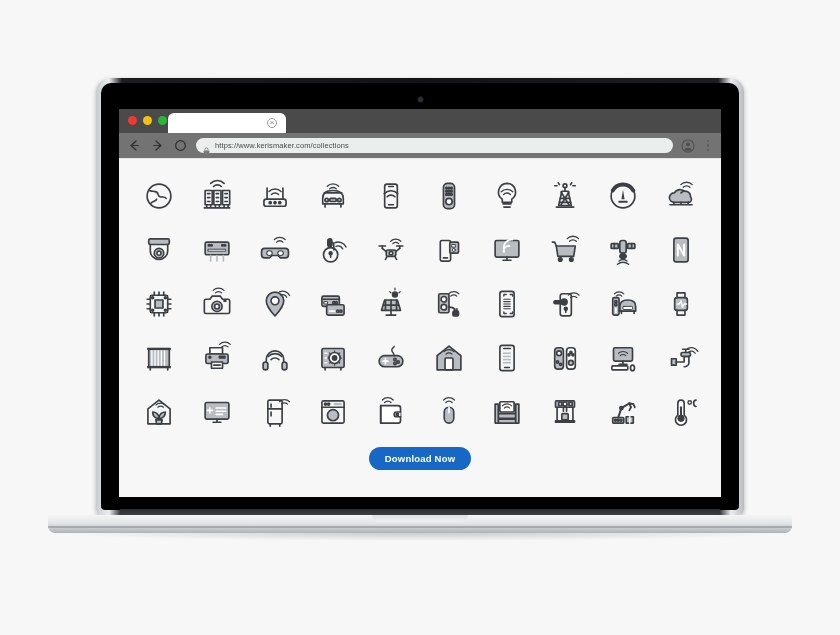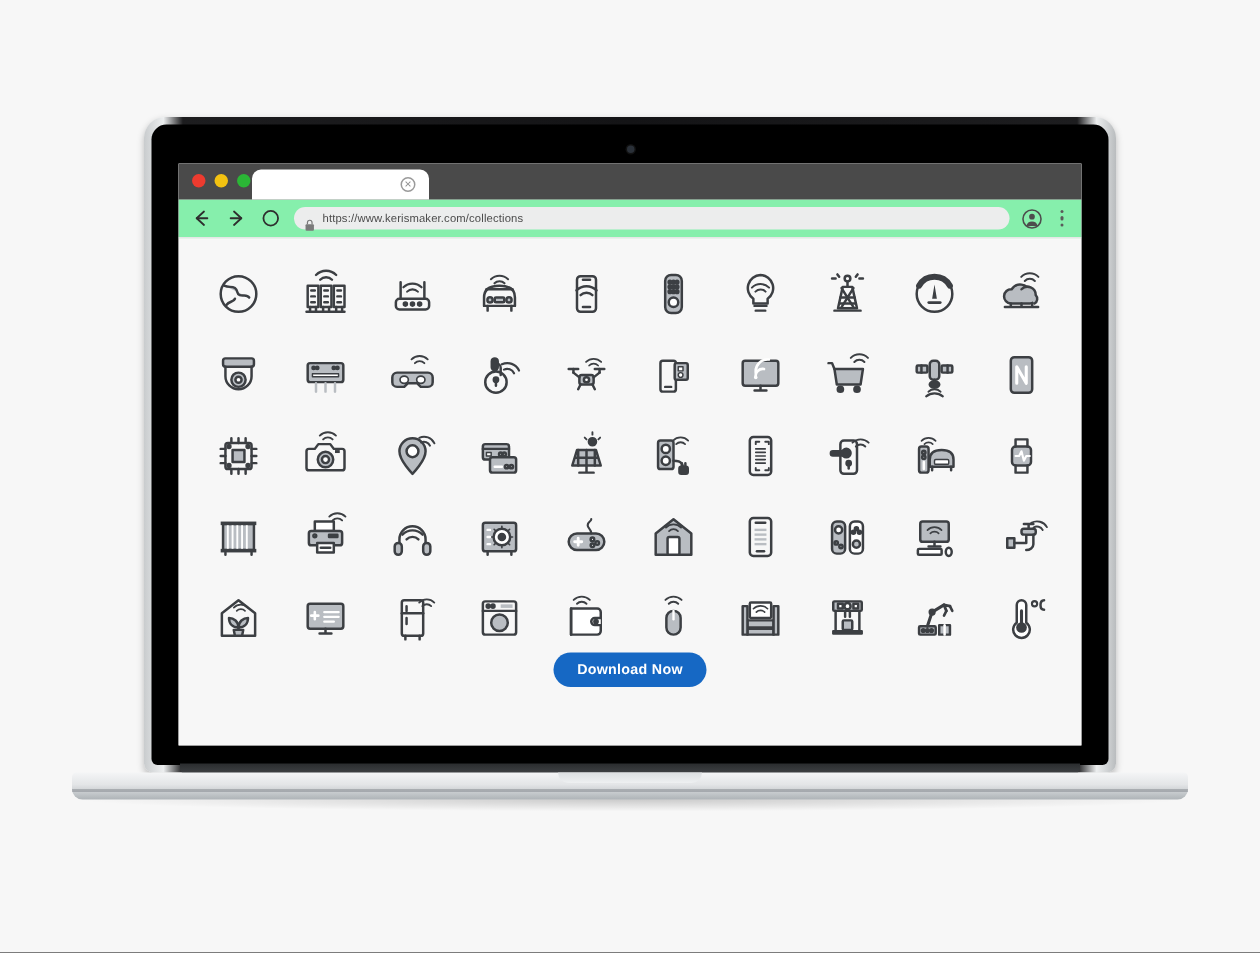--- a/index.html
+++ b/index.html
@@ -52,7 +52,7 @@
   }
 
   .navbar {
-    height:26px; background:#86efac; display:flex; align-items:center;
+    height:26px; background:#737373; display:flex; align-items:center;
     padding:0 8px; gap:8px; border-bottom:1px solid #e6e6e6;
   }
   .nav-ico { width:15px; height:15px; flex:0 0 auto; color:#2e2e2e; }

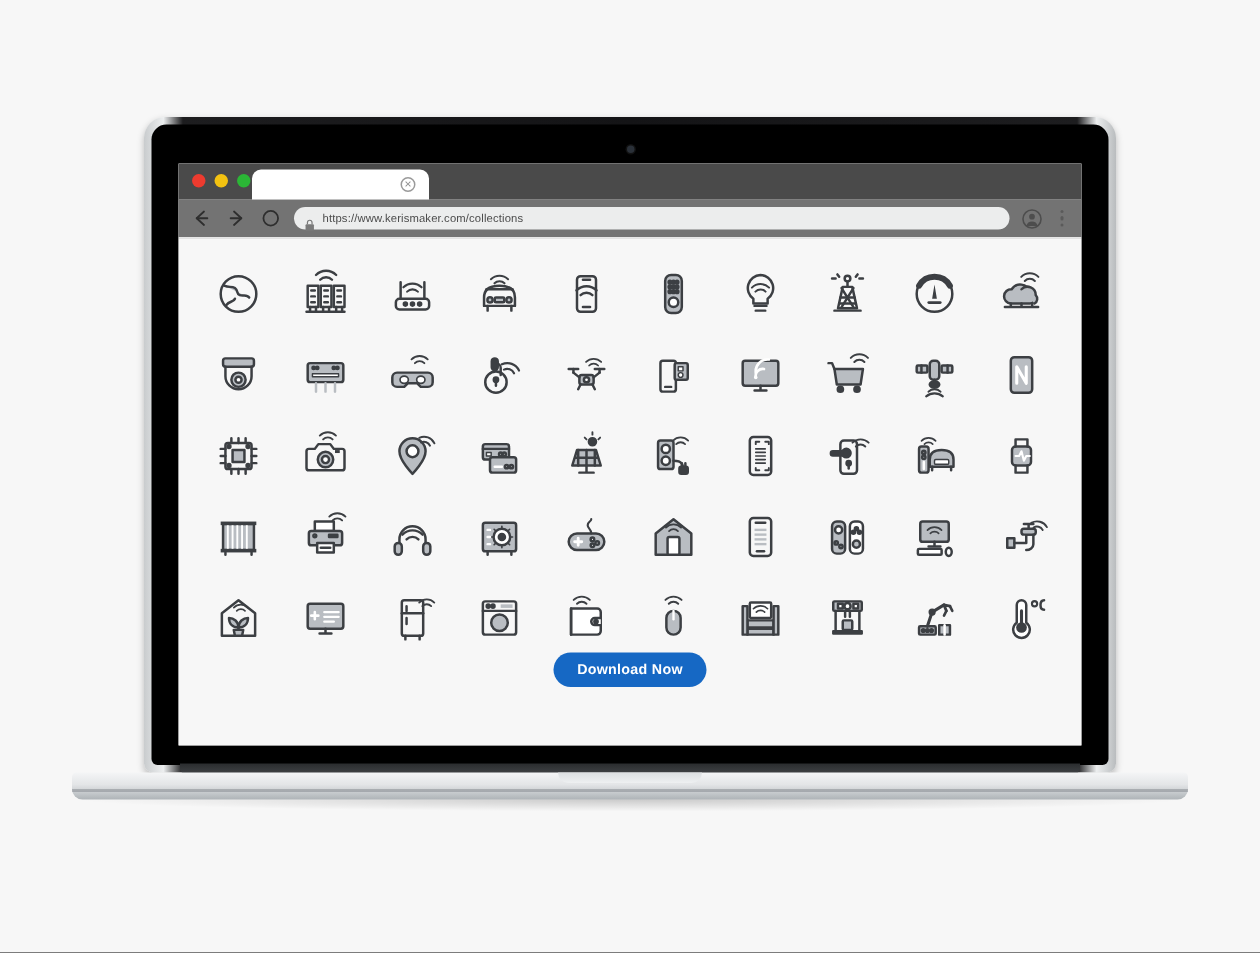--- a/index.html
+++ b/index.html
@@ -83,7 +83,7 @@
     width:46px; height:46px; display:flex; align-items:center; justify-content:center;
   }
   .icon-cell svg { width:38px; height:38px; display:block; }
-  .cta-wrap { display:flex; justify-content:center; }
+  .cta-wrap { display:flex; justify-content:center; margin-top:12px; }
   .cta {
     background:#1668c4; color:#fff; border:none; border-radius:14px;
     font-size:9.5px; font-weight:bold; padding:6px 16px; cursor:pointer;

